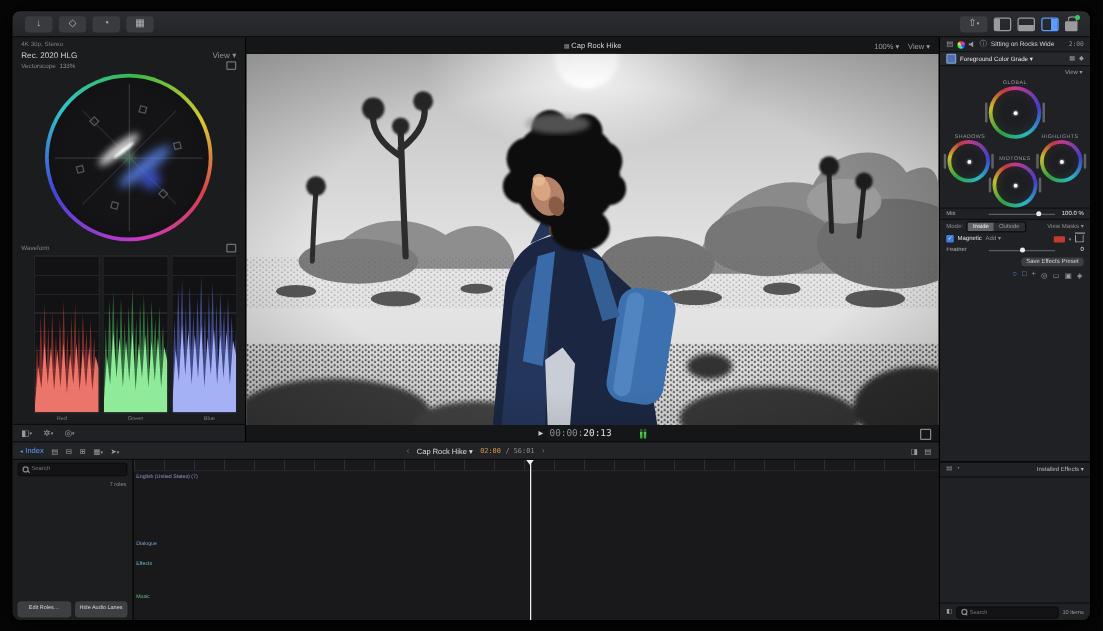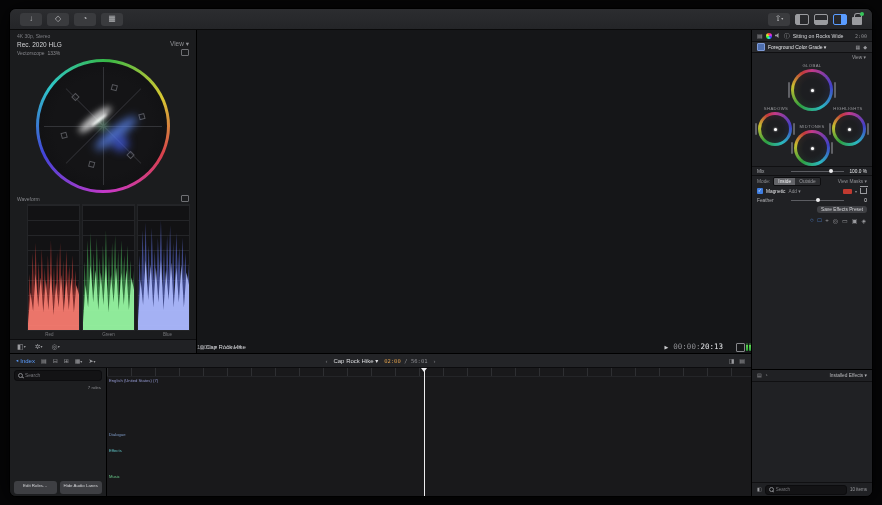--- a/index.html
+++ b/index.html
@@ -62,7 +62,7 @@
     color:#9a9b9f;font-size:7px;flex:none;background:#202124;}
   .scopes-toolbar b{font-size:4px;font-weight:normal;vertical-align:1px;}
   
-  .viewer{flex:1;background:#151618;display:flex;min-width:0;align-items:flex-end;}
+  .viewer{flex:1;background:#151618;display:flex;flex-direction:column;min-width:0;}
   .viewer-top{height:13px;display:flex;align-items:center;font-size:6px;color:#c8c9cc;position:relative;flex:none;}
   .viewer-title{position:absolute;left:0;right:0;text-align:center;color:#d4d5d8;}
   .viewer-top-right{margin-left:auto;padding-right:7px;display:flex;gap:7px;color:#9a9b9f;position:relative;}

